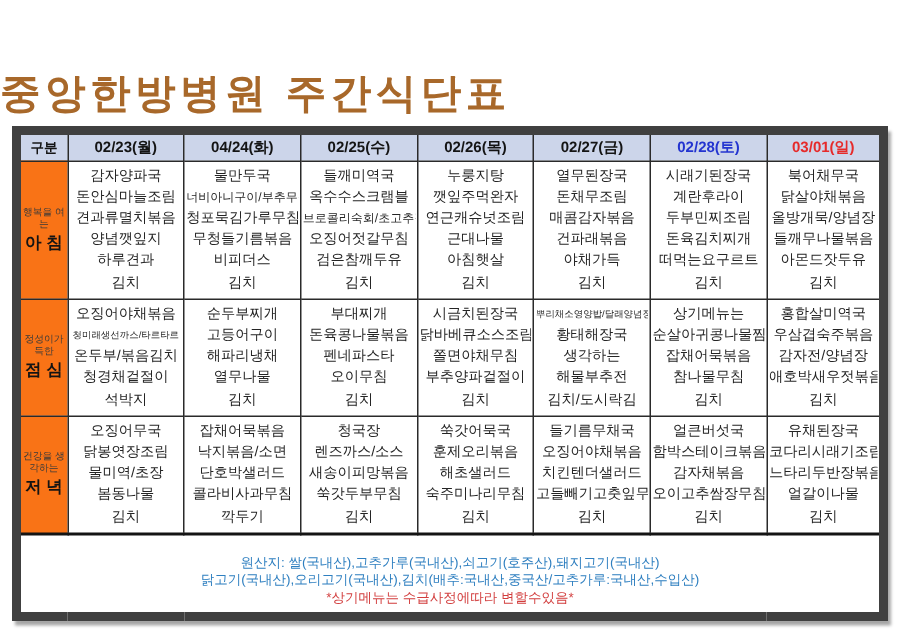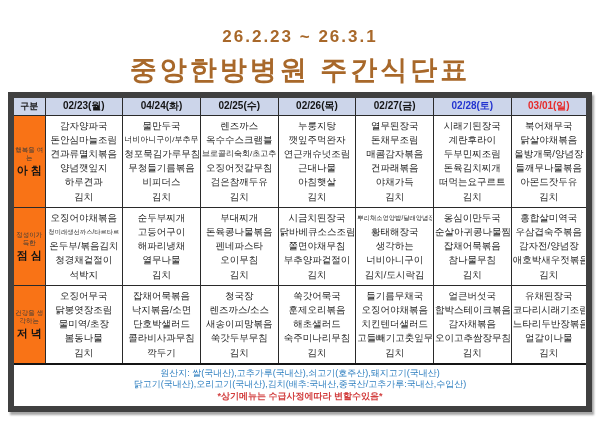--- a/index.html
+++ b/index.html
@@ -28,7 +28,6 @@
 <body>
 
 <div class="page">
-  <div class="date-range" style="color: rgb(168, 104, 42);">26.2.23 ~ 26.3.1</div>
   <div class="main-title" style="color: rgb(168, 104, 42);">중앙한방병원 주간식단표</div>
   <table>
       <tbody>

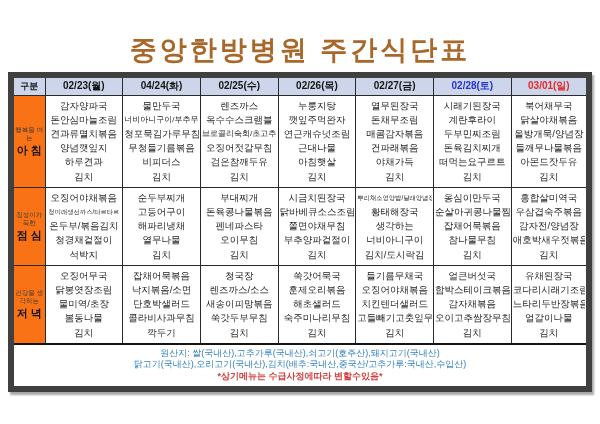--- a/index.html
+++ b/index.html
@@ -7,7 +7,7 @@
     font-family:"Liberation Sans","DejaVu Sans",sans-serif}
   .page{width:600px;height:424px;padding-top:27px}
   .date-range{text-align:center;font-size:17px;font-weight:bold;letter-spacing:2px}
-  .main-title{text-align:center;font-size:27px;font-weight:bold;letter-spacing:3px;margin-top:5px}
+  .main-title{text-align:left;font-size:27px;font-weight:bold;letter-spacing:3px;margin-top:17px}
   table{border-collapse:collapse;margin:4px auto 0;width:584px;table-layout:fixed;
     border:6px solid #404040;box-shadow:2px 3px 2px rgba(0,0,0,.35)}
   th,td{border:1px solid #2a2a2a;text-align:center;vertical-align:middle}

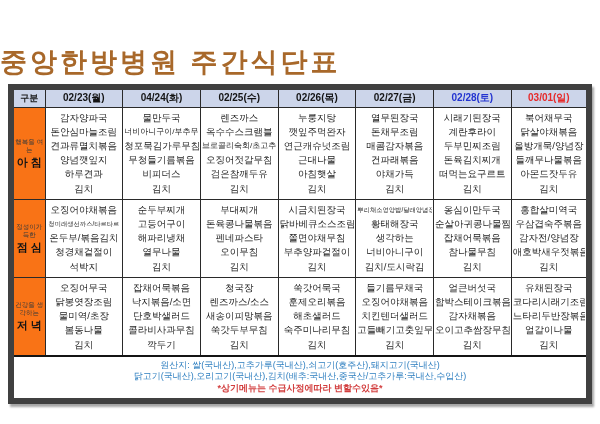--- a/index.html
+++ b/index.html
@@ -63,7 +63,7 @@
             <div class="item">김치</div>
           </td>
           <td class="menucell">
-            <div class="item">렌즈까스</div>
+            <div class="item">들깨미역국</div>
             <div class="item">옥수수스크램블</div>
             <div class="item small">브로콜리숙회/초고추장</div>
             <div class="item">오징어젓갈무침</div>

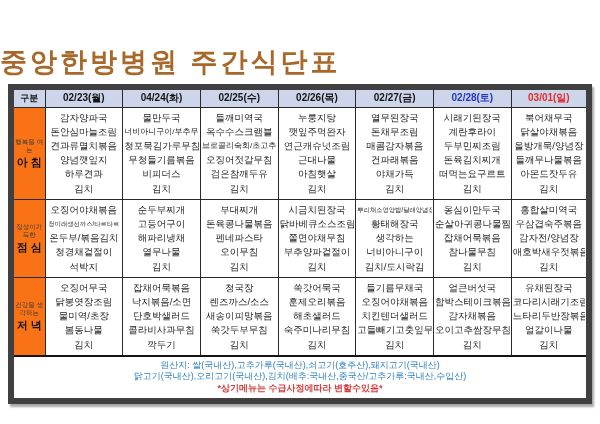--- a/index.html
+++ b/index.html
@@ -144,7 +144,7 @@
             <div class="item">김치/도시락김</div>
           </td>
           <td class="menucell">
-            <div class="item">옹심이만두국</div>
+            <div class="item">상기메뉴는</div>
             <div class="item">순살아귀콩나물찜</div>
             <div class="item">잡채어묵볶음</div>
             <div class="item">참나물무침</div>

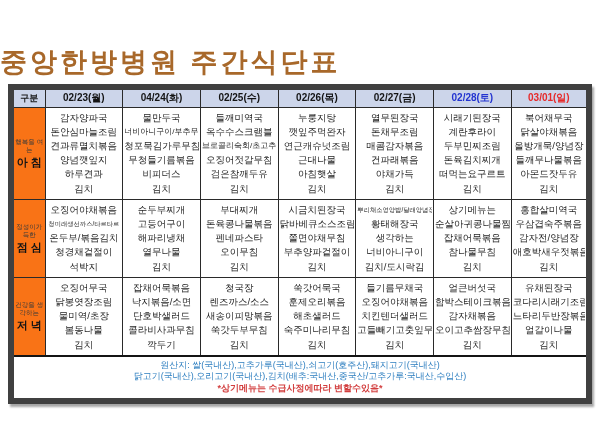--- a/index.html
+++ b/index.html
@@ -140,7 +140,7 @@
             <div class="item tiny">뿌리채소영양밥/달래양념장</div>
             <div class="item">황태해장국</div>
             <div class="item">생각하는</div>
-            <div class="item">너비아니구이</div>
+            <div class="item">해물부추전</div>
             <div class="item">김치/도시락김</div>
           </td>
           <td class="menucell">

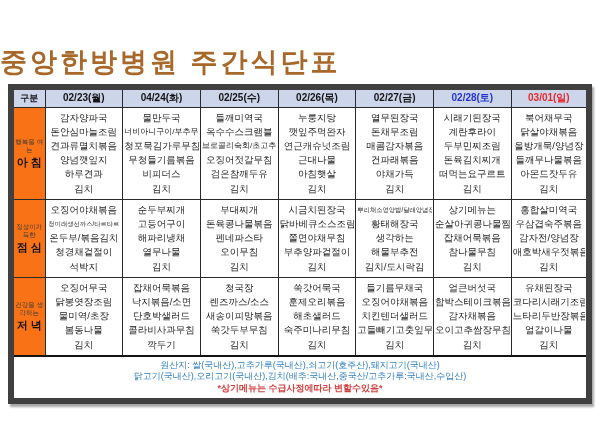--- a/index.html
+++ b/index.html
@@ -20,7 +20,7 @@
   .item{line-height:14.2px;white-space:nowrap;overflow:hidden}
   .item.small{font-size:8px}
   .item.tiny{font-size:6.3px}
-  td.footer{padding:3px 0 4px;border-top:2px solid #141414}
+  td.footer{padding:13px 0 4px;border-top:2px solid #141414}
   .f-line{font-size:9px;line-height:11.5px}
   .f-red{font-weight:bold}
 </style>

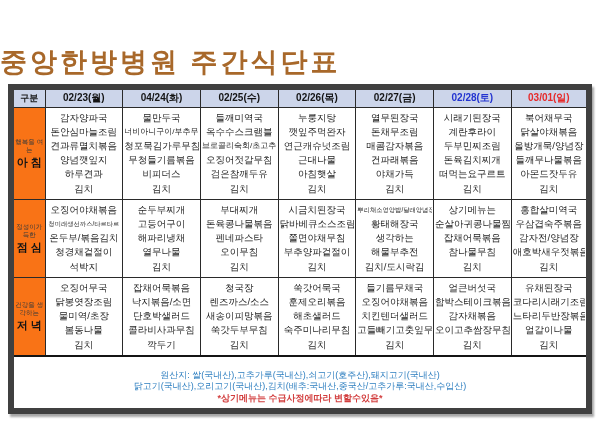--- a/index.html
+++ b/index.html
@@ -22,7 +22,7 @@
   .item.tiny{font-size:6.3px}
   td.footer{padding:13px 0 4px;border-top:2px solid #141414}
   .f-line{font-size:9px;line-height:11.5px}
-  .f-red{font-weight:bold}
+  .f-red{font-weight:normal}
 </style>
 </head>
 <body>

